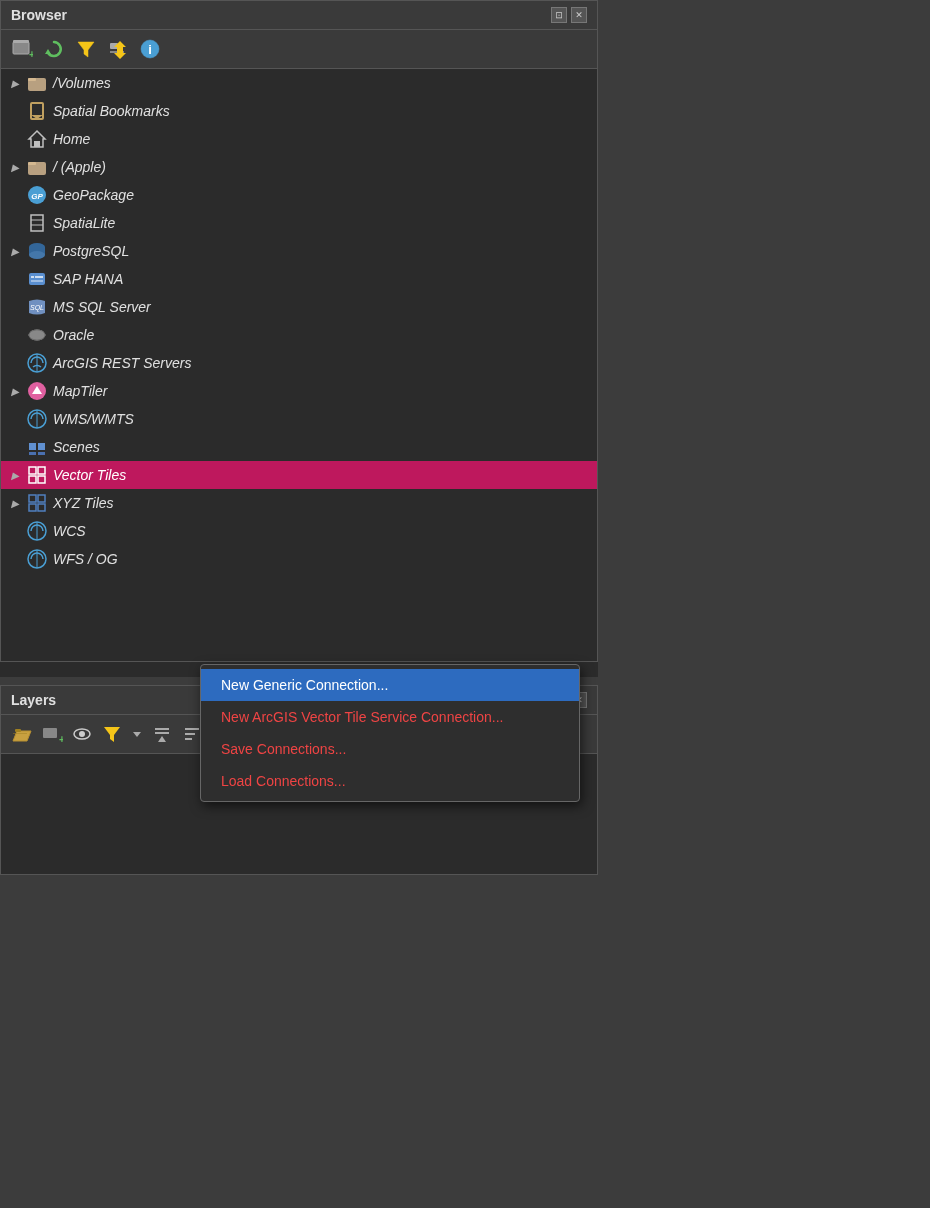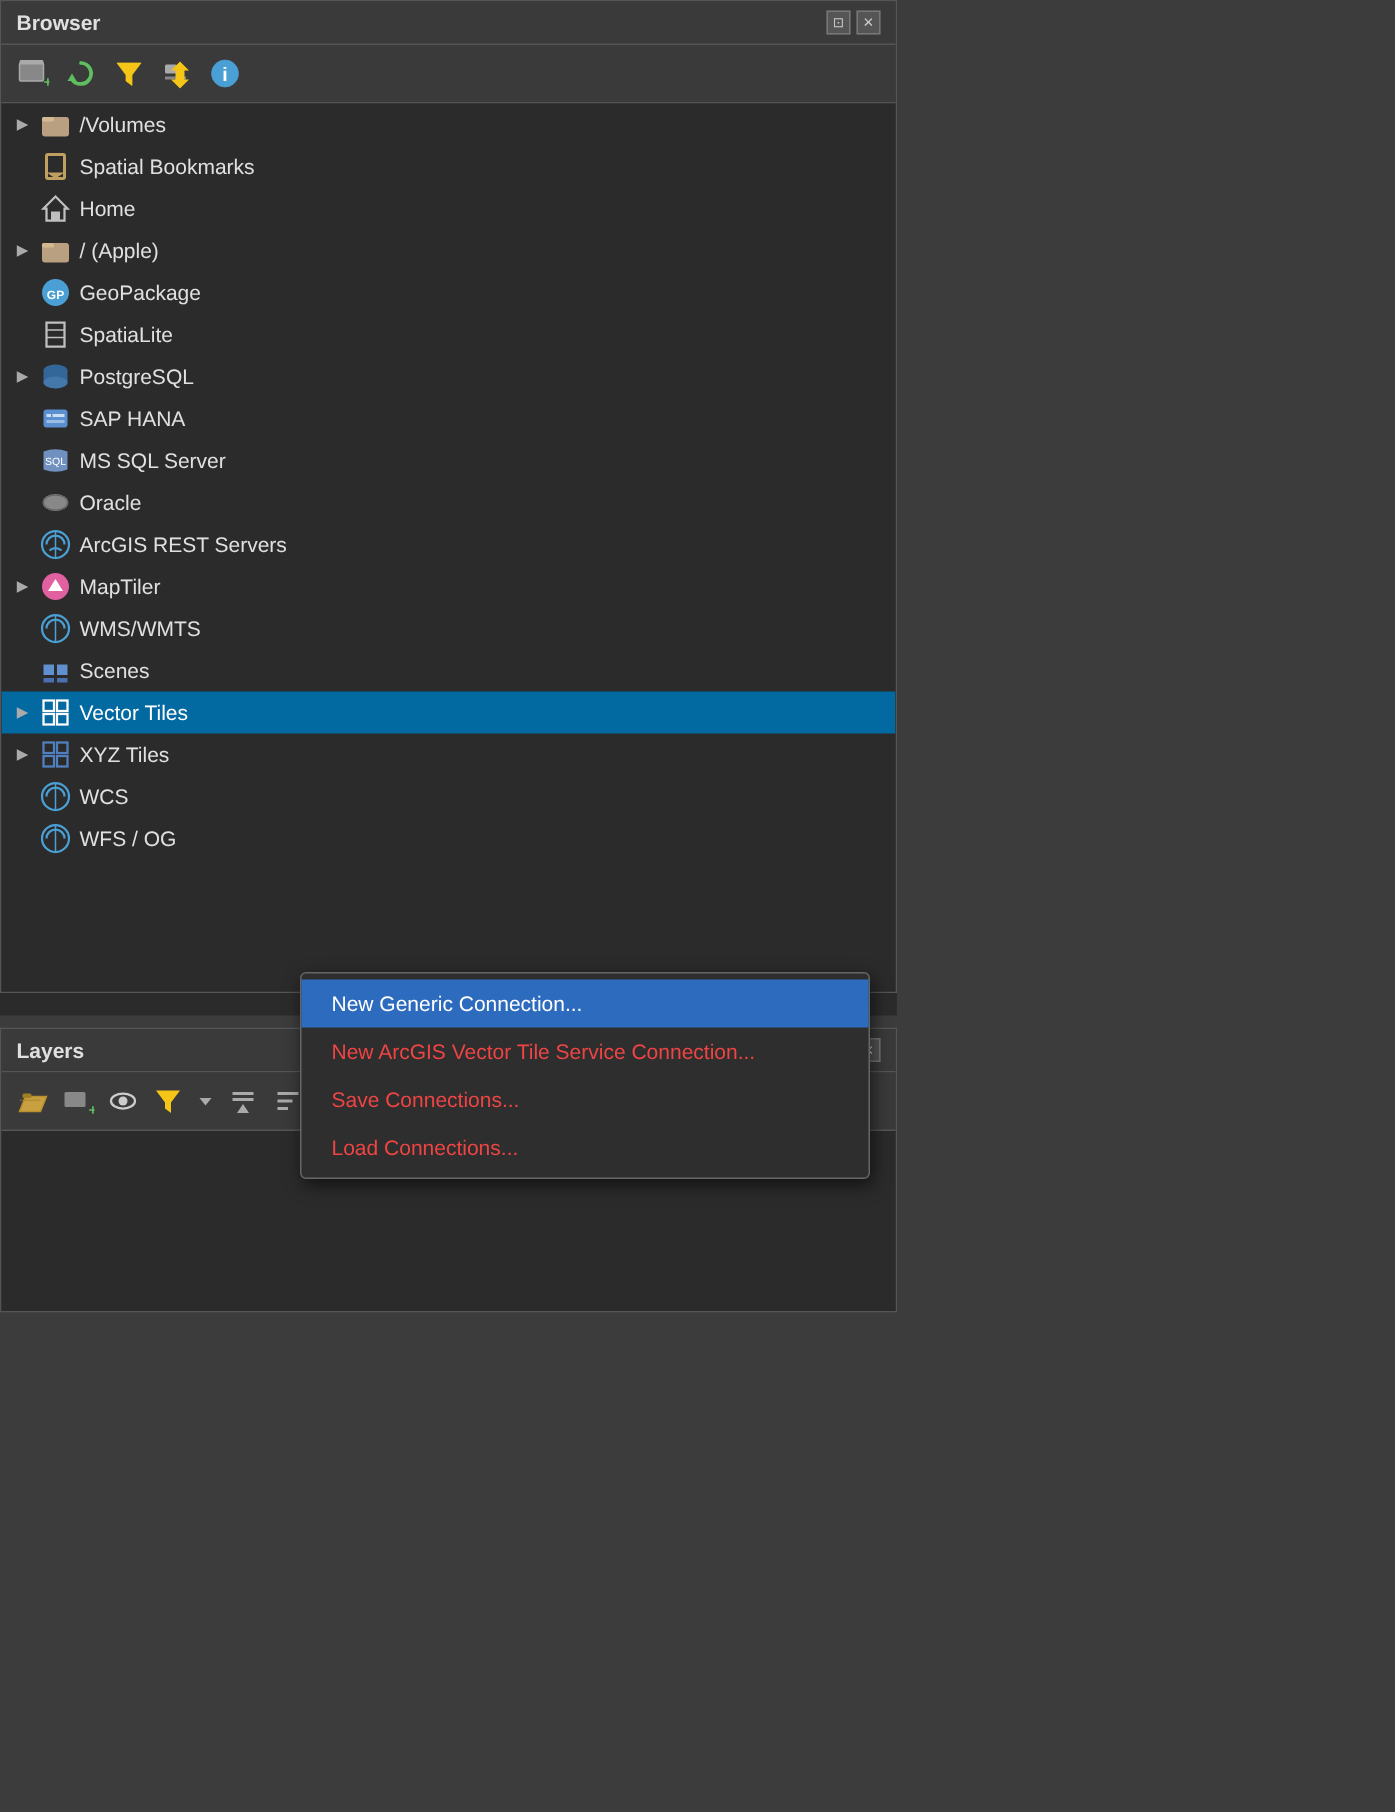--- a/index.html
+++ b/index.html
@@ -78,6 +78,7 @@
       background: #2b2b2b;
       overflow-y: auto;
       height: 592px;
+      font-style: italic;
     }
 
     .tree-item {

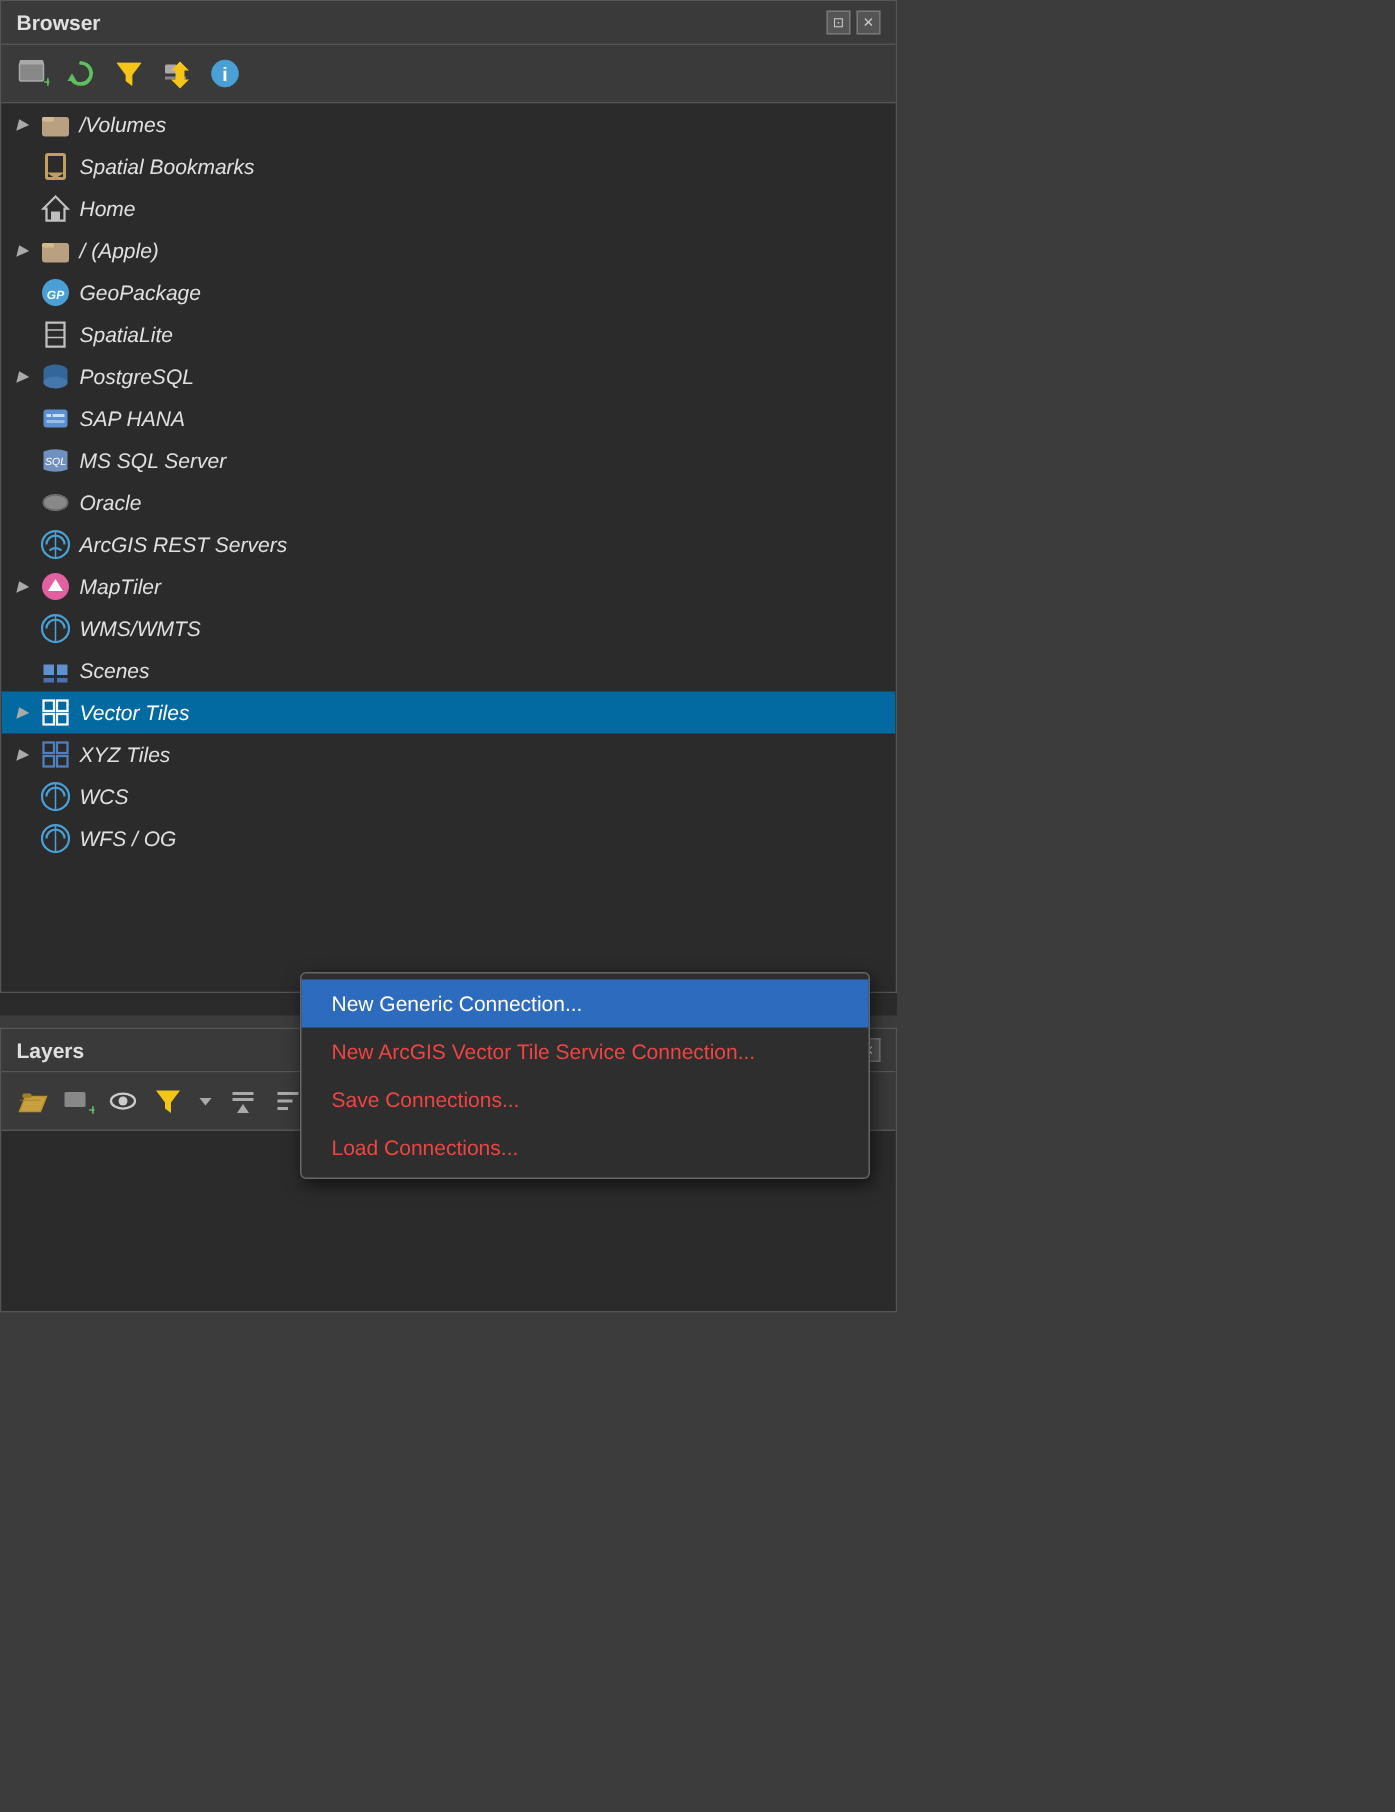--- a/index.html
+++ b/index.html
@@ -91,7 +91,7 @@
     }
 
     .tree-item.selected {
-      background: #0369a1;
+      background: #be185d;
       color: #fff;
     }
 

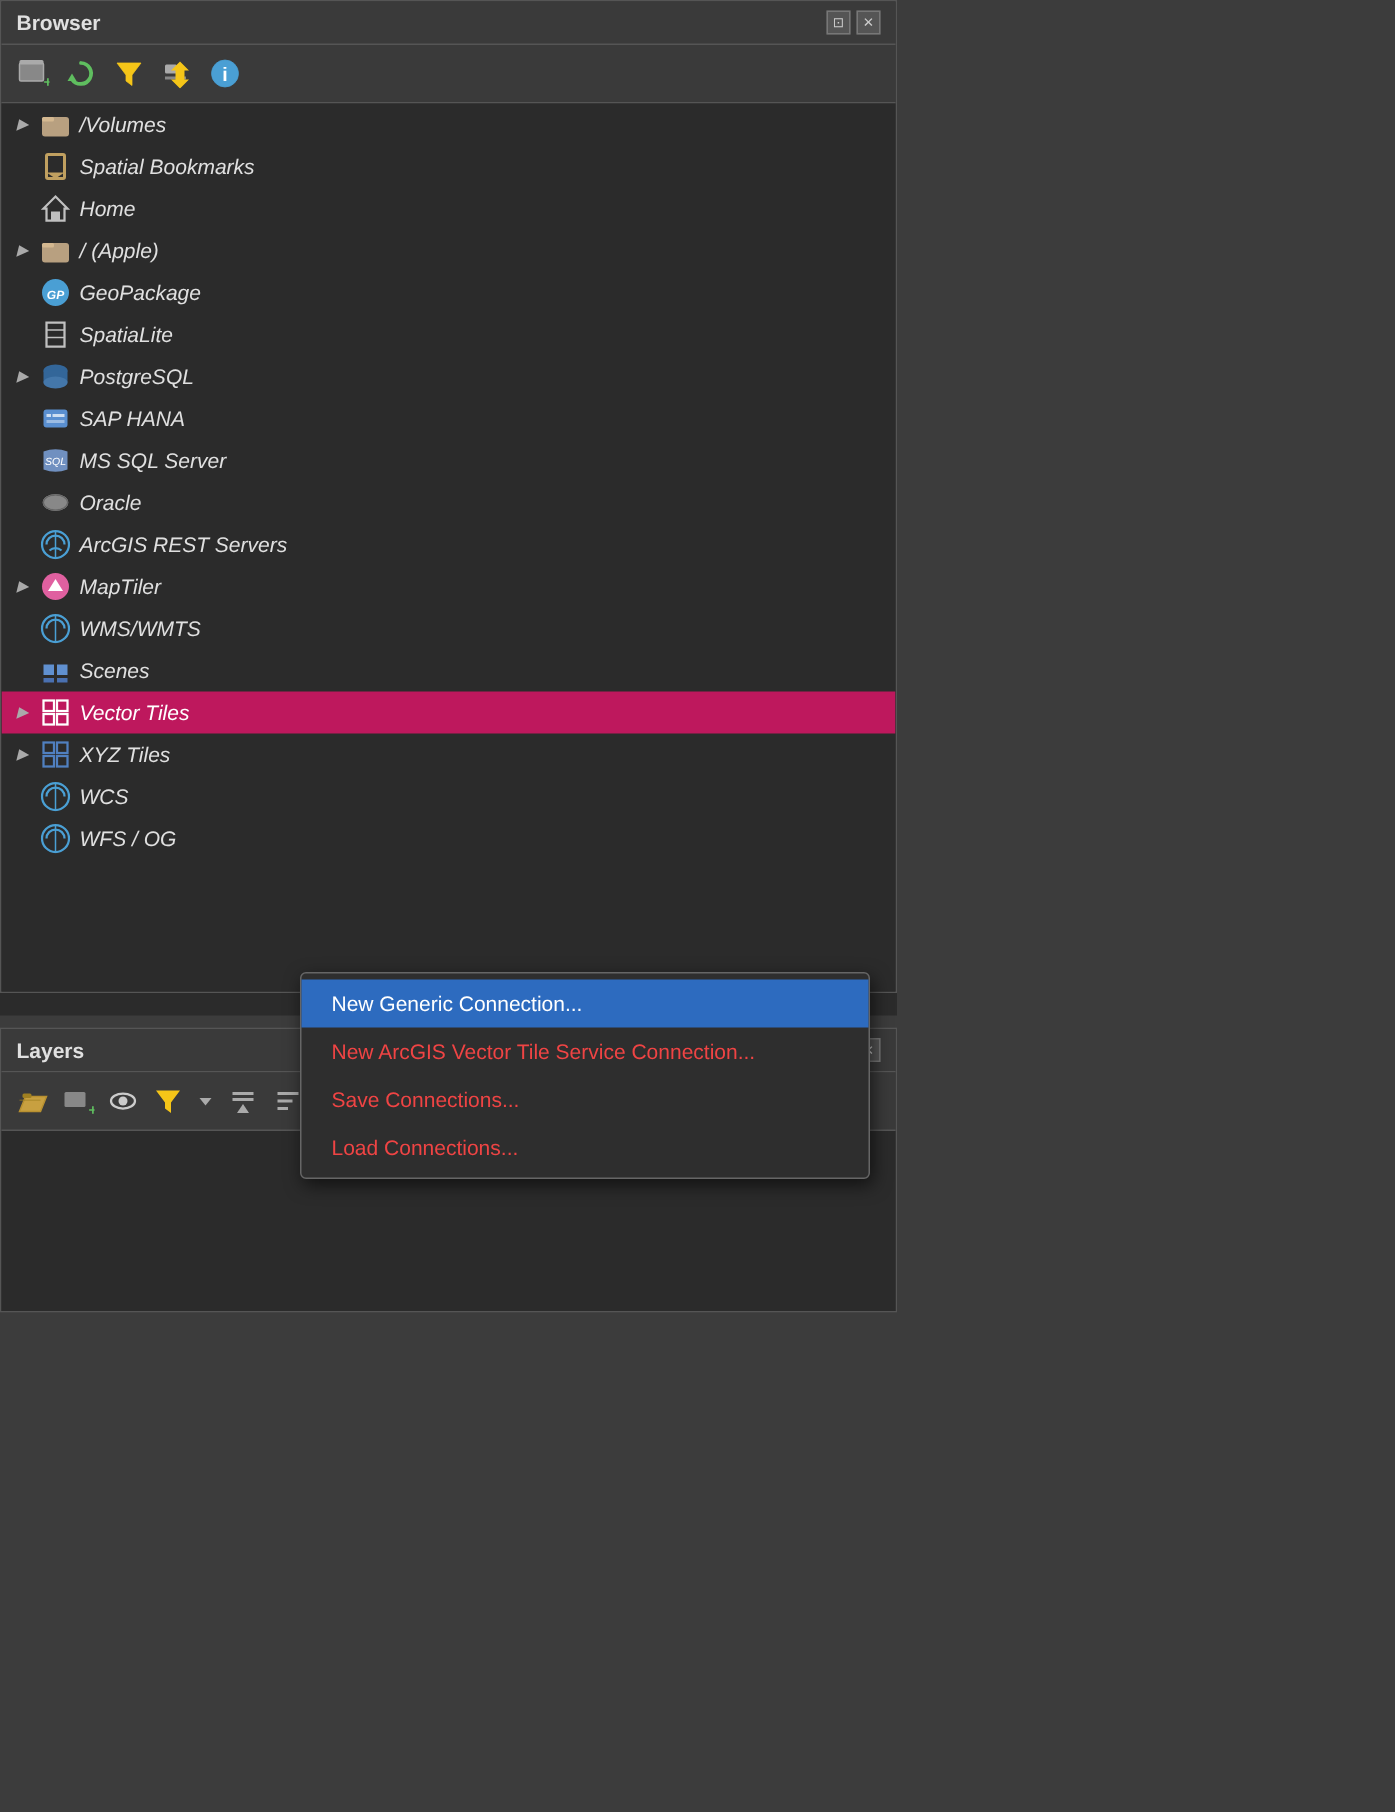--- a/index.html
+++ b/index.html
@@ -126,7 +126,7 @@
     
     .context-menu {
       position: absolute;
-      top: 648px;
+      top: 664px;
       left: 200px;
       background: #2e2e2e;
       border: 1px solid #666;

